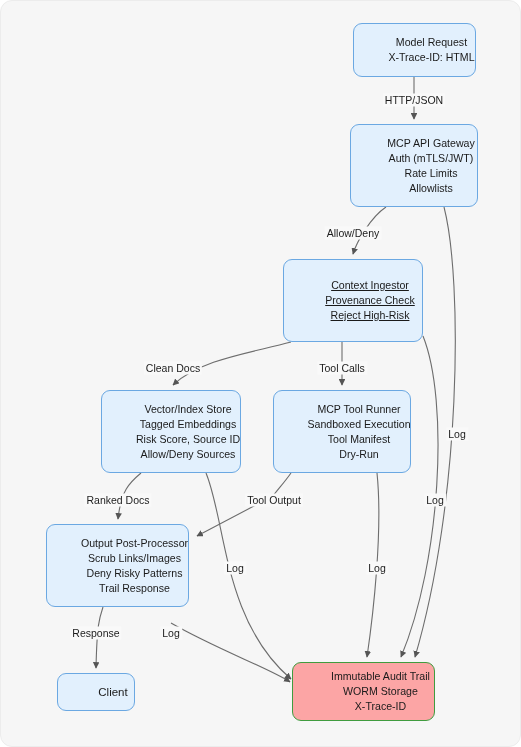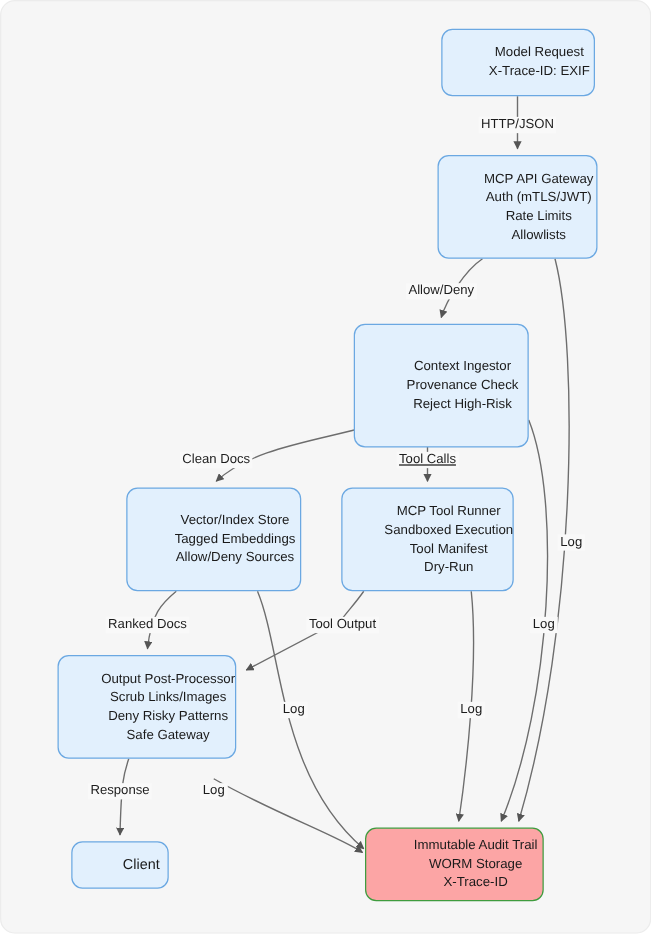--- a/index.html
+++ b/index.html
@@ -45,7 +45,7 @@
   <div id="nodes">
       <div class="node blue" style="left: 352px; top: 22px; width: 123px; height: 54px; font-size: 10.6px; line-height: 15px;">
         <span class="ln">Model Request</span>
-        <span class="ln">X-Trace-ID: EXIF</span>
+        <span class="ln">X-Trace-ID: HTML</span>
       </div>
       <div class="node blue" style="left: 349px; top: 123px; width: 128px; height: 83px; font-size: 10.6px; line-height: 15px;">
         <span class="ln">MCP API Gateway</span>

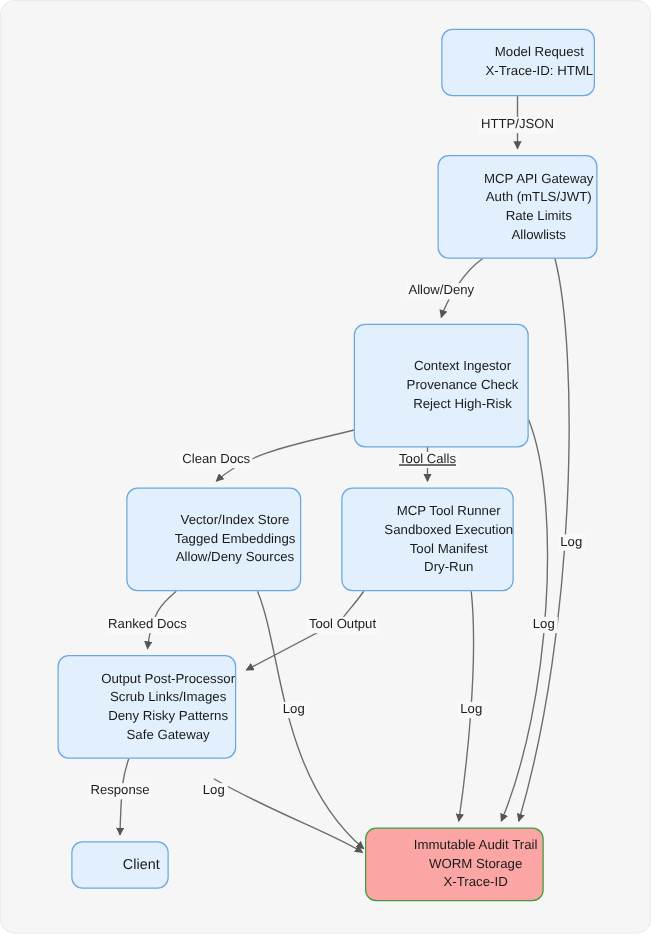--- a/index.html
+++ b/index.html
@@ -53,7 +53,7 @@
         <span class="ln">Rate Limits</span>
         <span class="ln">Allowlists</span>
       </div>
-      <div class="node blue" style="left: 282px; top: 258px; width: 140px; height: 99px; font-size: 10.6px; line-height: 15px;">
+      <div class="node blue" style="left: 282px; top: 258px; width: 140px; height: 83px; font-size: 10.6px; line-height: 15px; text-decoration: underline;">
         <span class="ln">Context Ingestor</span>
         <span class="ln">Provenance Check</span>
         <span class="ln">Reject High-Risk</span>

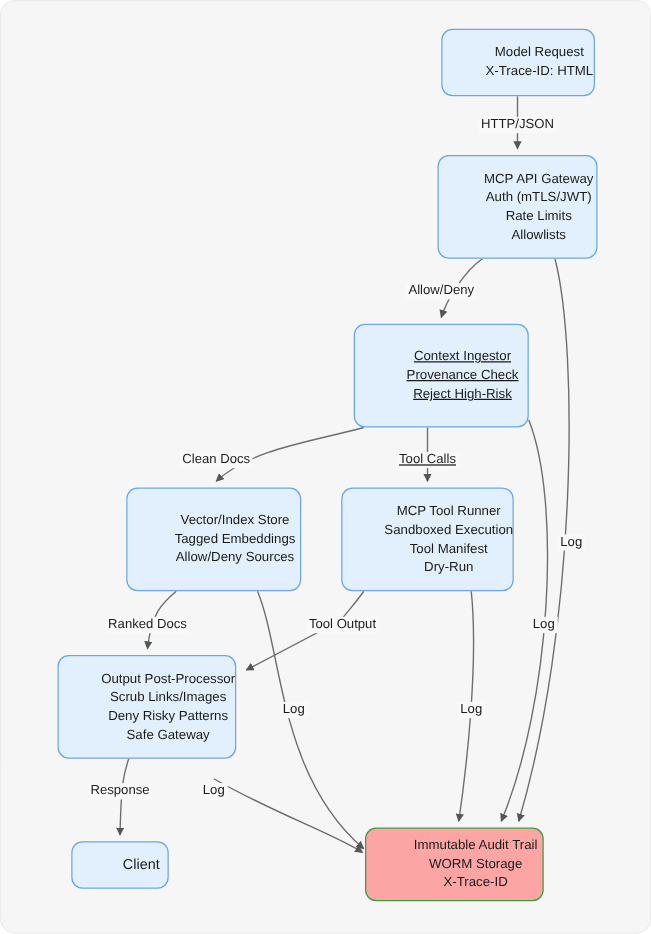--- a/index.html
+++ b/index.html
@@ -88,7 +88,7 @@
       <div class="elabel" style="left: 413px; top: 99px; text-align: right;">HTTP/JSON</div>
       <div class="elabel" style="left: 352px; top: 232px;">Allow/Deny</div>
       <div class="elabel" style="left: 172px; top: 367px;">Clean Docs</div>
-      <div class="elabel" style="left: 341px; top: 367px; text-decoration: underline;">Tool Calls</div>
+      <div class="elabel" style="left: 341px; top: 367px;">Tool Calls</div>
       <div class="elabel" style="left: 117px; top: 499px;">Ranked Docs</div>
       <div class="elabel" style="left: 273px; top: 499px;">Tool Output</div>
       <div class="elabel" style="left: 95px; top: 632px;">Response</div>

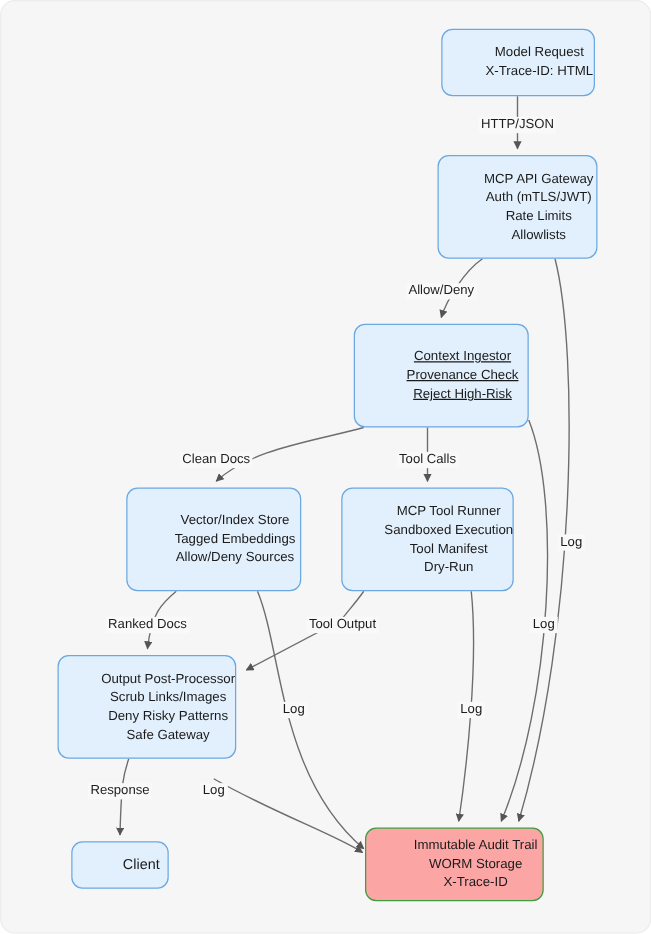--- a/index.html
+++ b/index.html
@@ -61,6 +61,7 @@
       <div class="node blue" style="left: 100px; top: 389px; width: 140px; height: 83px; font-size: 10.6px; line-height: 15px;">
         <span class="ln">Vector/Index Store</span>
         <span class="ln">Tagged Embeddings</span>
+        <span class="ln">Risk Score, Source ID</span>
         <span class="ln">Allow/Deny Sources</span>
       </div>
       <div class="node blue" style="left: 272px; top: 389px; width: 138px; height: 83px; font-size: 10.6px; line-height: 15px;">

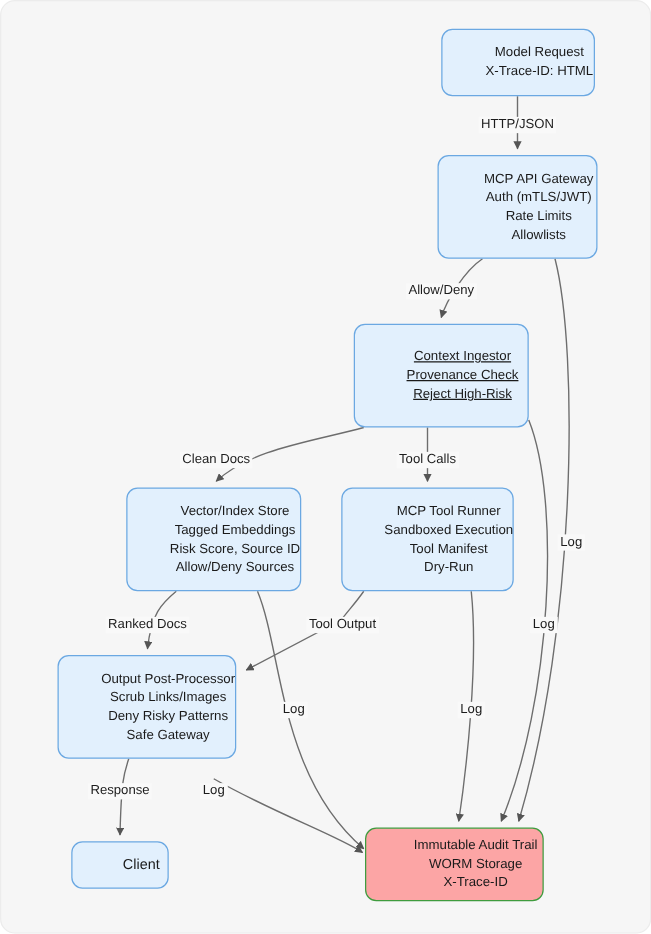--- a/index.html
+++ b/index.html
@@ -74,7 +74,7 @@
         <span class="ln">Output Post-Processor</span>
         <span class="ln">Scrub Links/Images</span>
         <span class="ln">Deny Risky Patterns</span>
-        <span class="ln">Safe Gateway</span>
+        <span class="ln">Trail Response</span>
       </div>
       <div class="node blue" style="left: 56px; top: 672px; width: 78px; height: 38px; font-size: 11.5px; line-height: 15px;">
         <span class="ln">Client</span>

